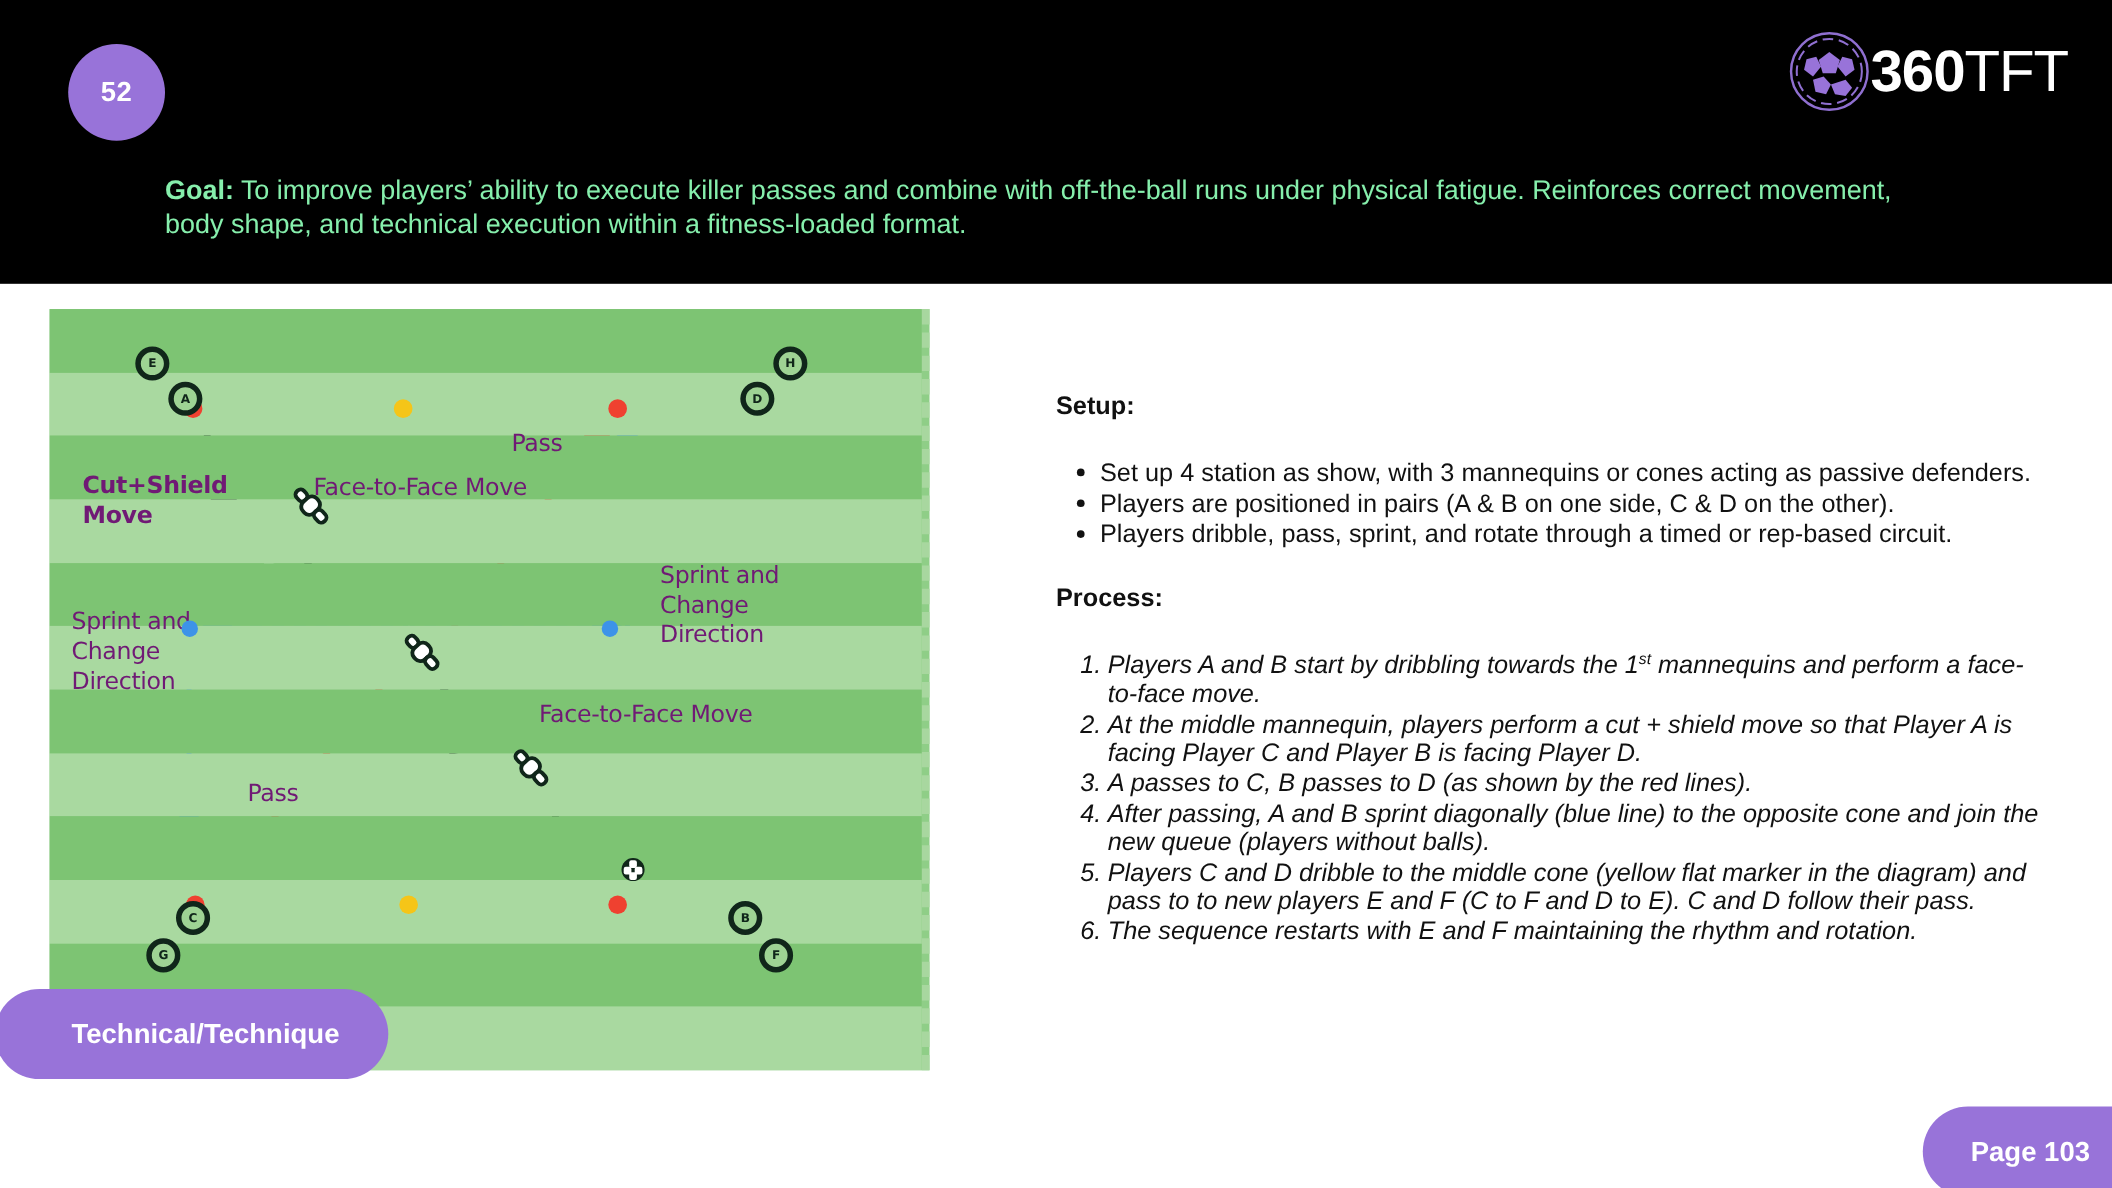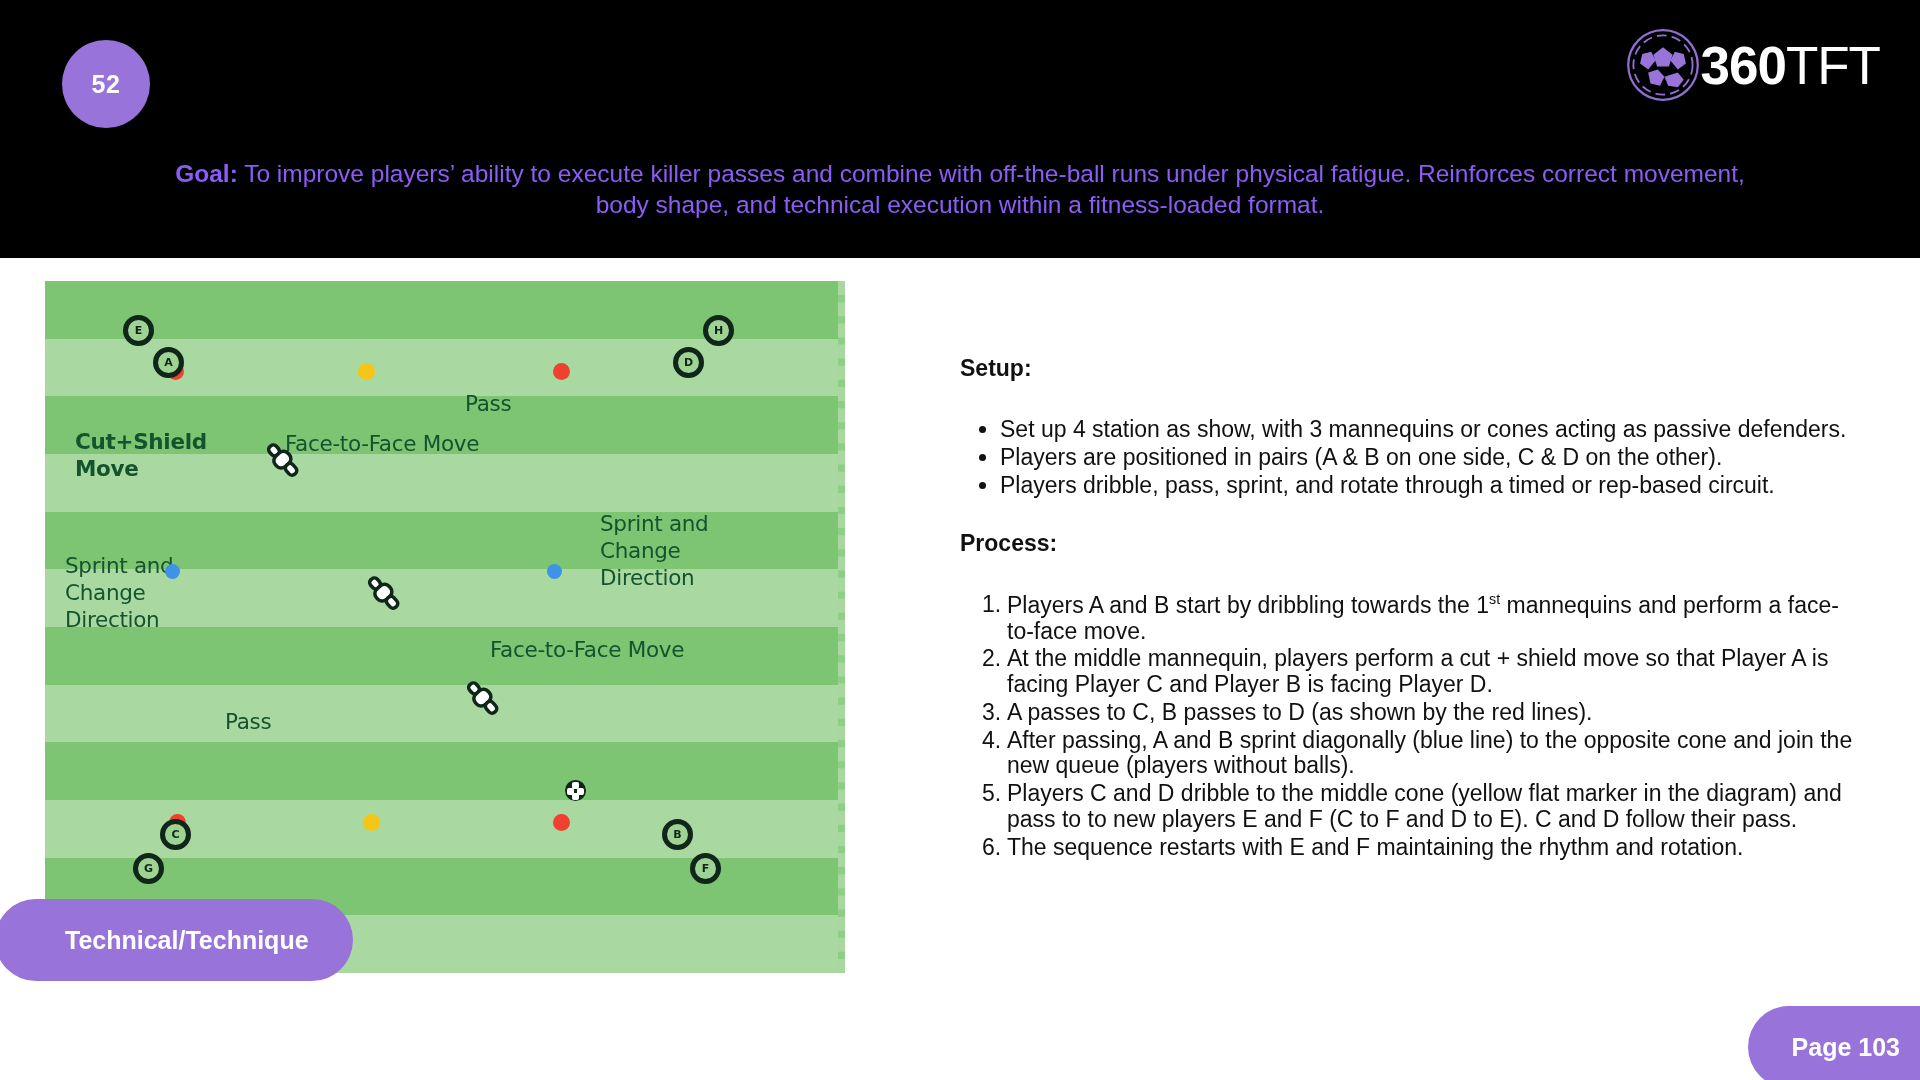--- a/index.html
+++ b/index.html
@@ -38,7 +38,7 @@
   .goal {
     position:absolute; left:50%; transform:translateX(-50%);
     top:158px; width:1620px;
-    text-align:center; color:#8b5cf6;
+    color:#86efac;
     font-size:24.5px; line-height:1.28;
   }
   .goal b { font-weight:bold; }

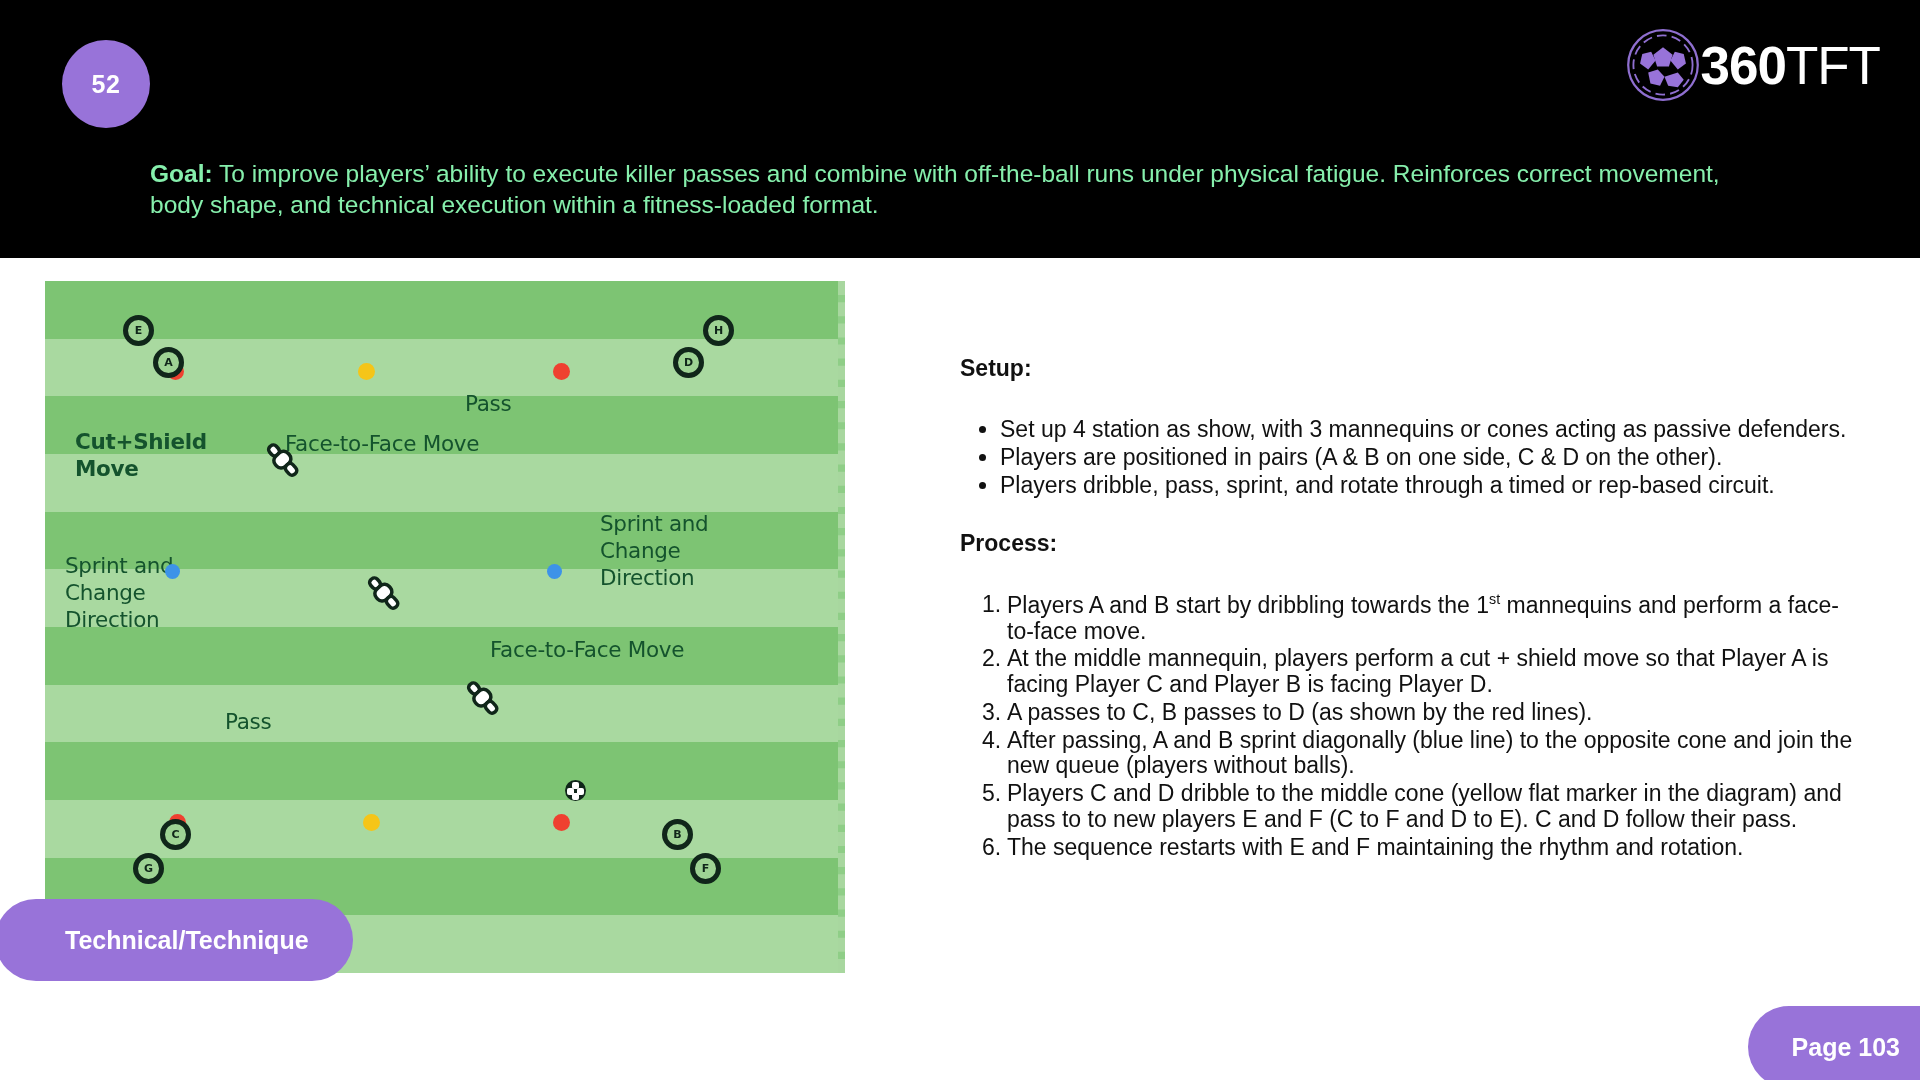--- a/index.html
+++ b/index.html
@@ -60,7 +60,7 @@
   .stripe { position:absolute; left:0; width:100%; }
   .lbl {
     position:absolute;
-    color:#14532d; font-size:21.5px; line-height:1.25;
+    color:#701a75; font-size:21.5px; line-height:1.25;
     font-family:"DejaVu Sans", sans-serif;
     letter-spacing:-.3px;
     white-space:pre-line;

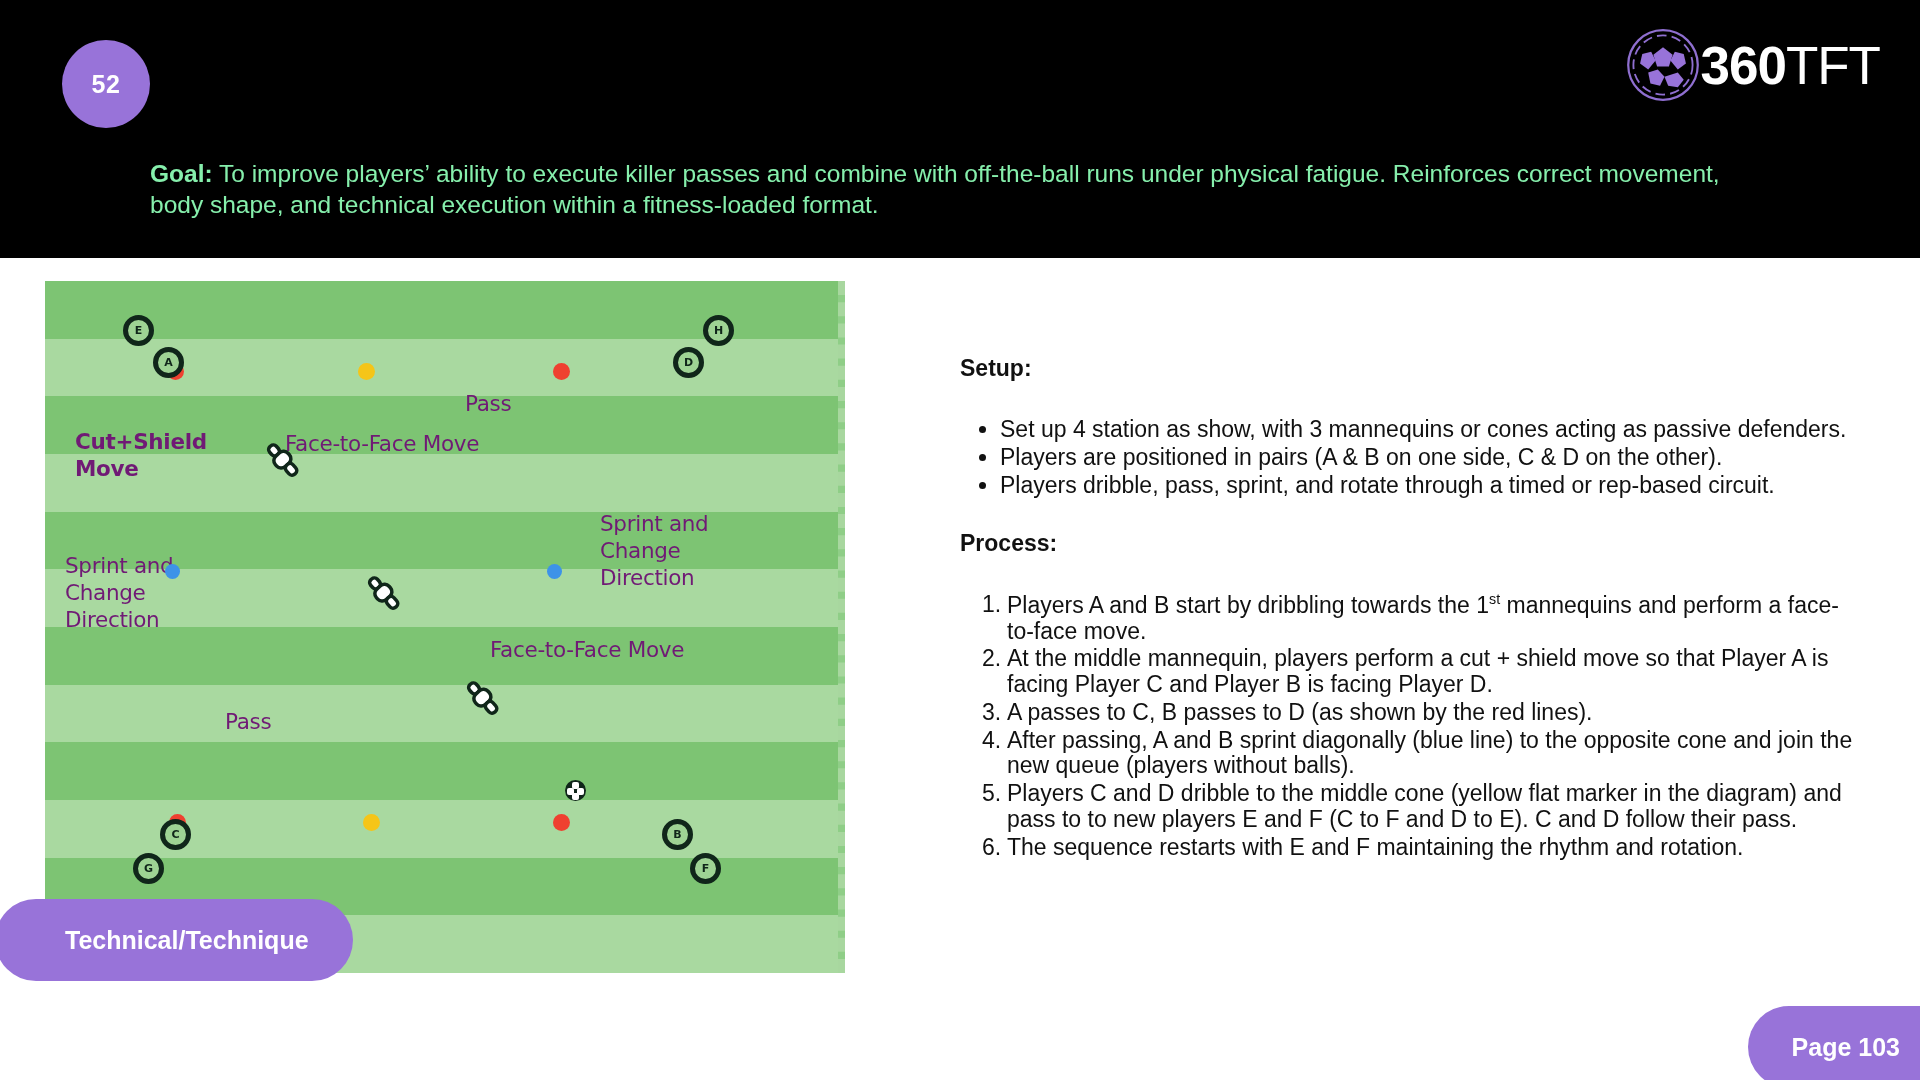--- a/index.html
+++ b/index.html
@@ -96,7 +96,7 @@
   ul.bullets { list-style:disc; margin:0 0 0 40px; padding:0; }
   ul.bullets li { font-size:23px; line-height:1.12; margin-bottom:2px; }
   .spacer { height:30px; }
-  ol.steps { list-style:none; counter-reset:st; margin:0 0 0 22px; padding:0; }
+  ol.steps { list-style:none; counter-reset:st; margin:0 0 0 22px; padding:0;font-style:italic; }
   ol.steps li {
     counter-increment:st; font-size:23px; line-height:1.12;
     position:relative; padding-left:25px; margin-bottom:2px;

